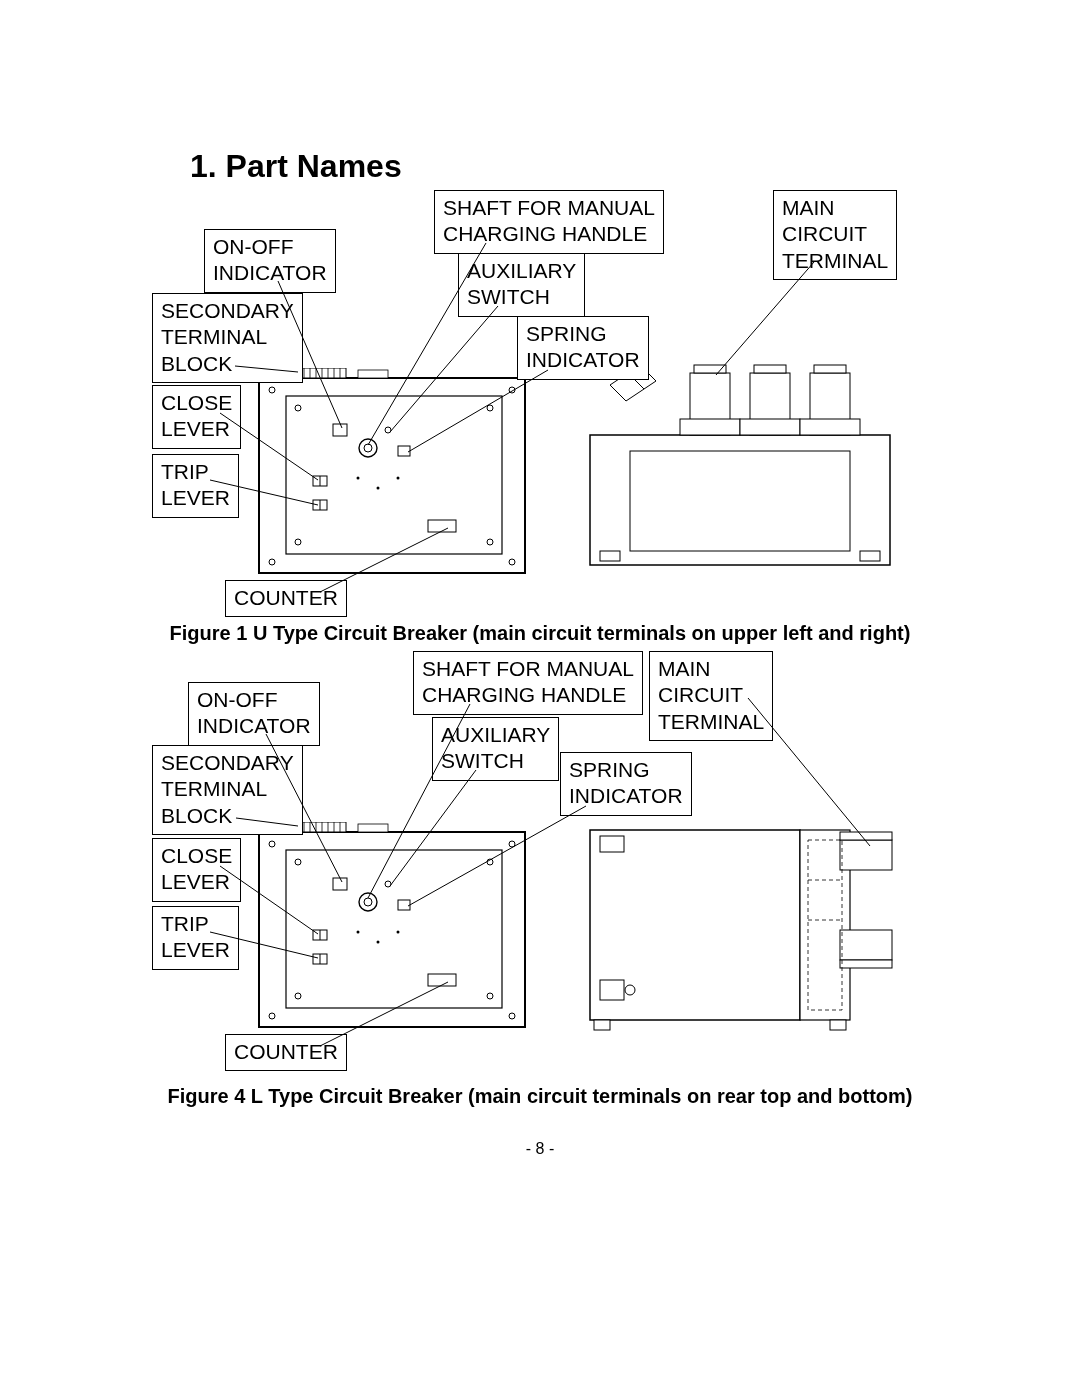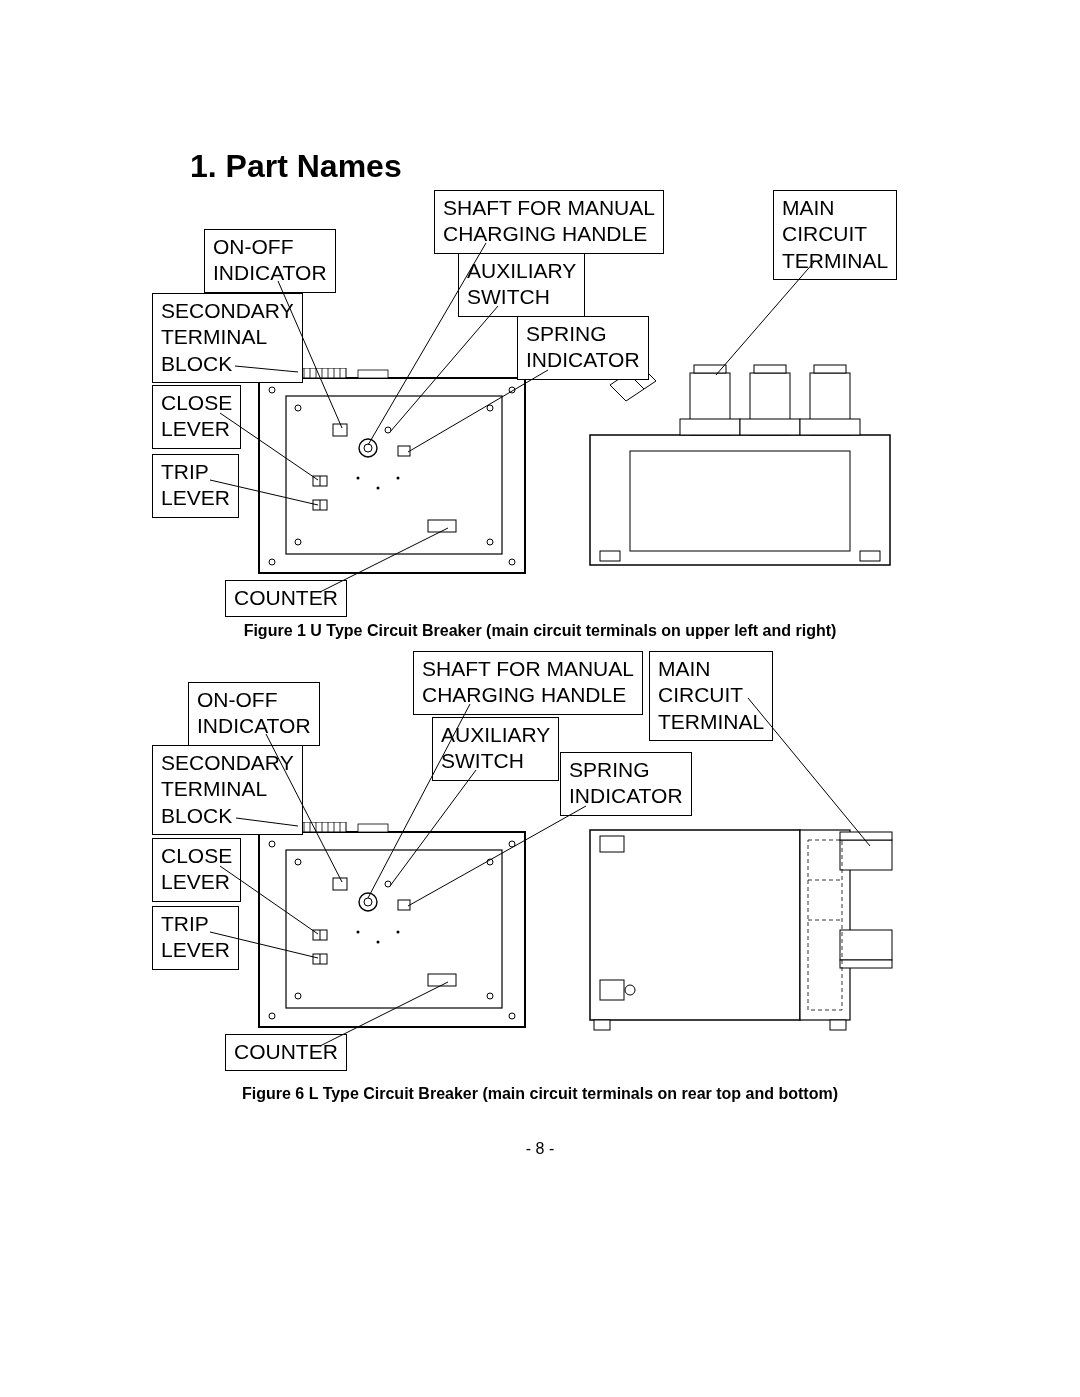--- a/index.html
+++ b/index.html
@@ -31,7 +31,7 @@
     position:absolute;
     left:0; width:1080px;
     text-align:center;
-    font-size:16px;
+    font-size:20px;
     font-weight:bold;
   }
   .pagenum{

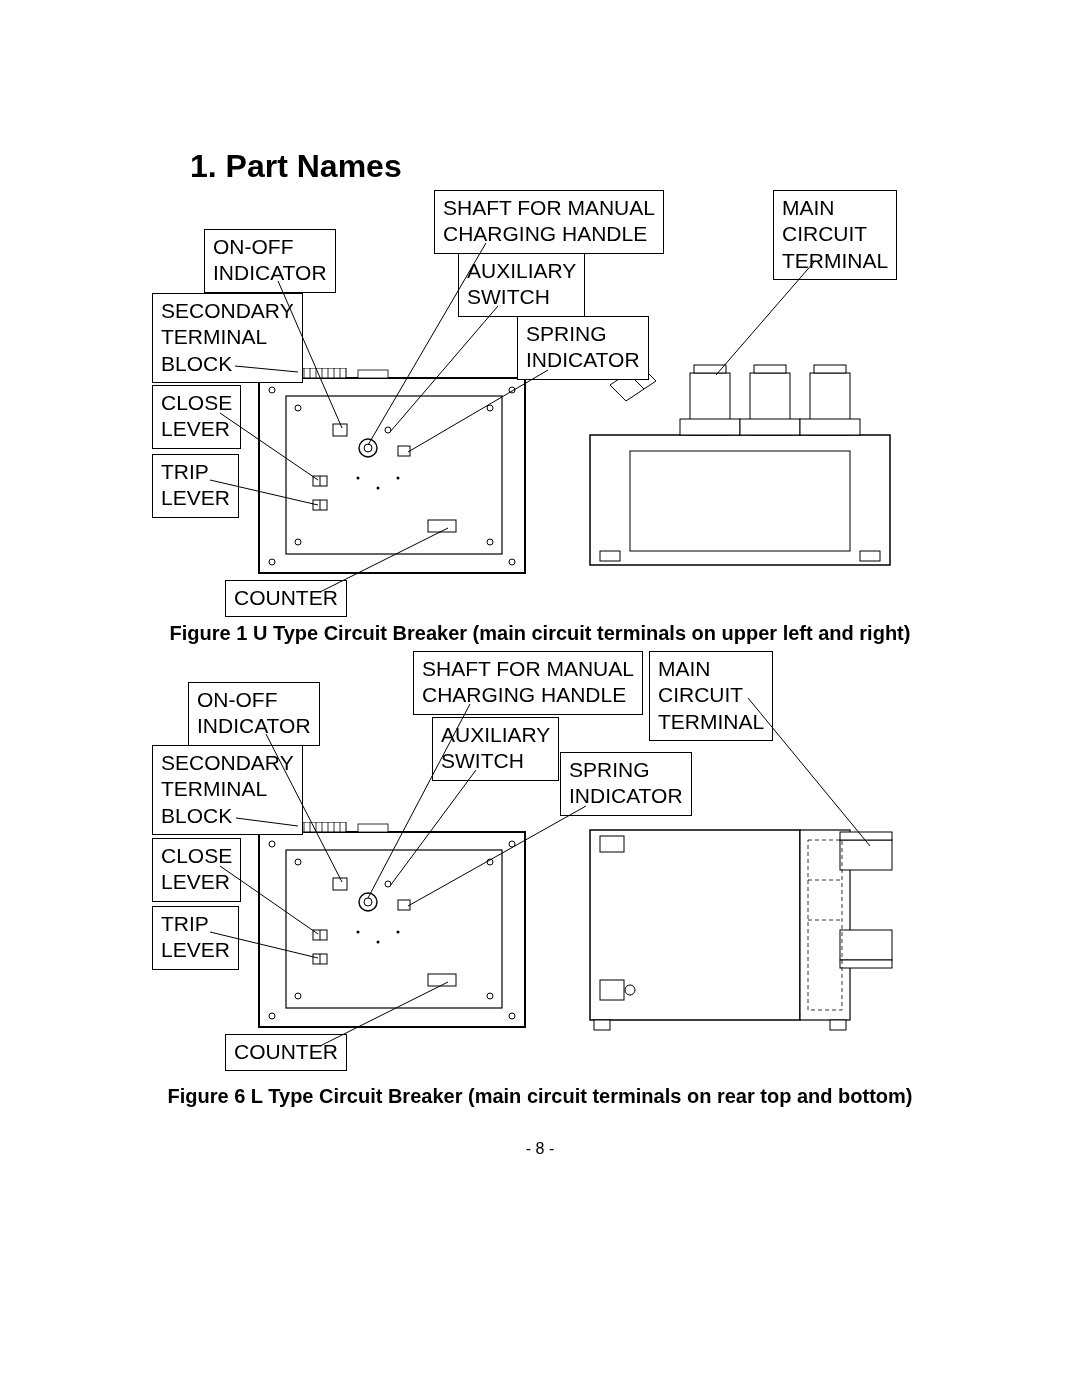--- a/index.html
+++ b/index.html
@@ -287,7 +287,7 @@
     </g>
   </svg>
 
-  <div class="caption" style="top:1085px;">Figure 6 L Type Circuit Breaker (main circuit terminals on rear top and bottom)</div>
+  <div class="caption" style="top:1085px;">Figure 4 L Type Circuit Breaker (main circuit terminals on rear top and bottom)</div>
 
   <div class="pagenum" style="top:1140px;">- 8 -</div>
 

